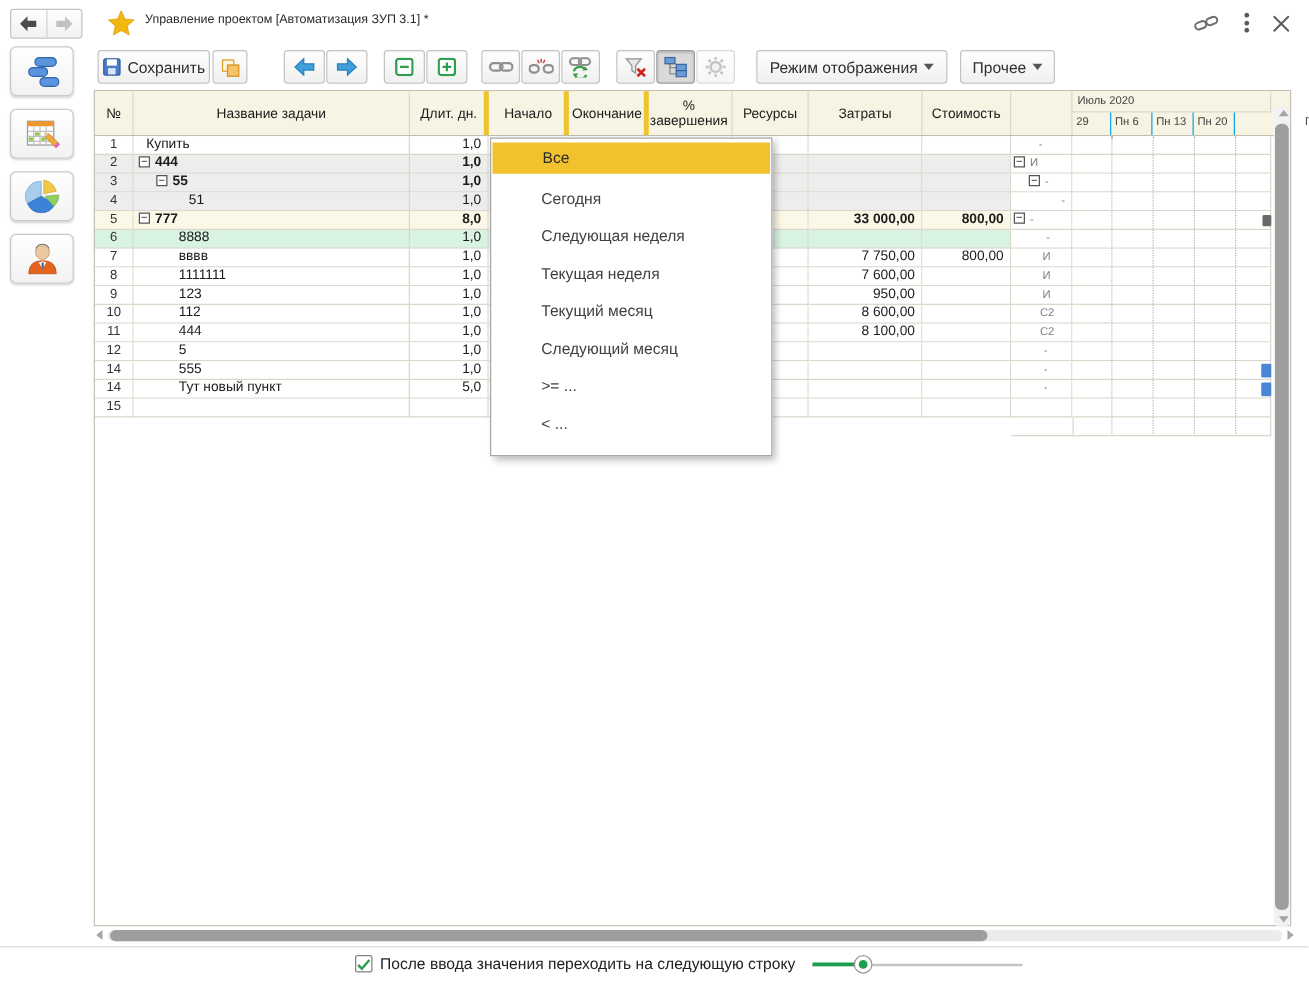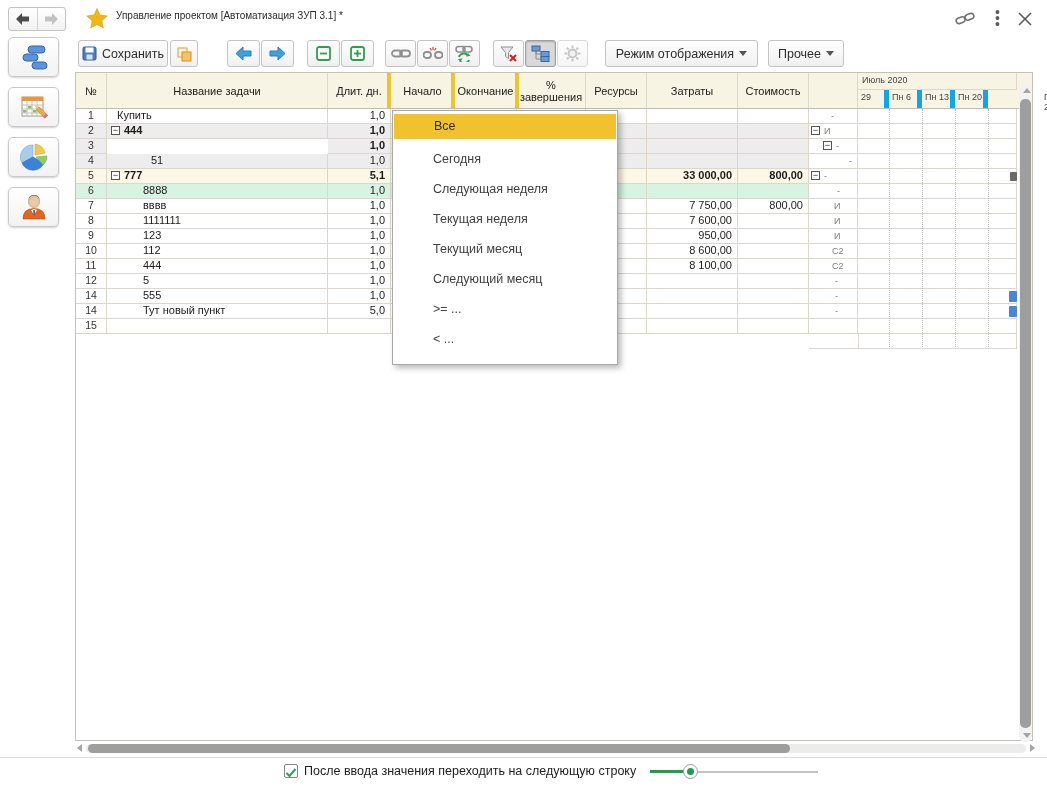--- a/index.html
+++ b/index.html
@@ -35,7 +35,7 @@
          font-size:11px;line-height:12px;color:#1a1a1a;}
   .mcell{position:absolute;top:0;height:17px;border-bottom:1px solid #dcd8ca;border-right:1px solid #dcd8ca;
          box-sizing:border-box;font-size:9px;color:#444;padding:2px 0 0 4px;}
-  .dcellh{position:absolute;top:17px;height:18px;border-right:5px solid #0ea5e9;box-sizing:border-box;
+  .dcellh{position:absolute;top:17px;height:18px;border-right:1px solid #0ea5e9;box-sizing:border-box;
           font-size:9px;color:#444;padding:2px 0 0 3px;}
   .strip{position:absolute;top:0;width:4px;height:35px;background:#efc32a;}
   .rows{position:absolute;left:0;top:36px;width:956px;height:255px;}

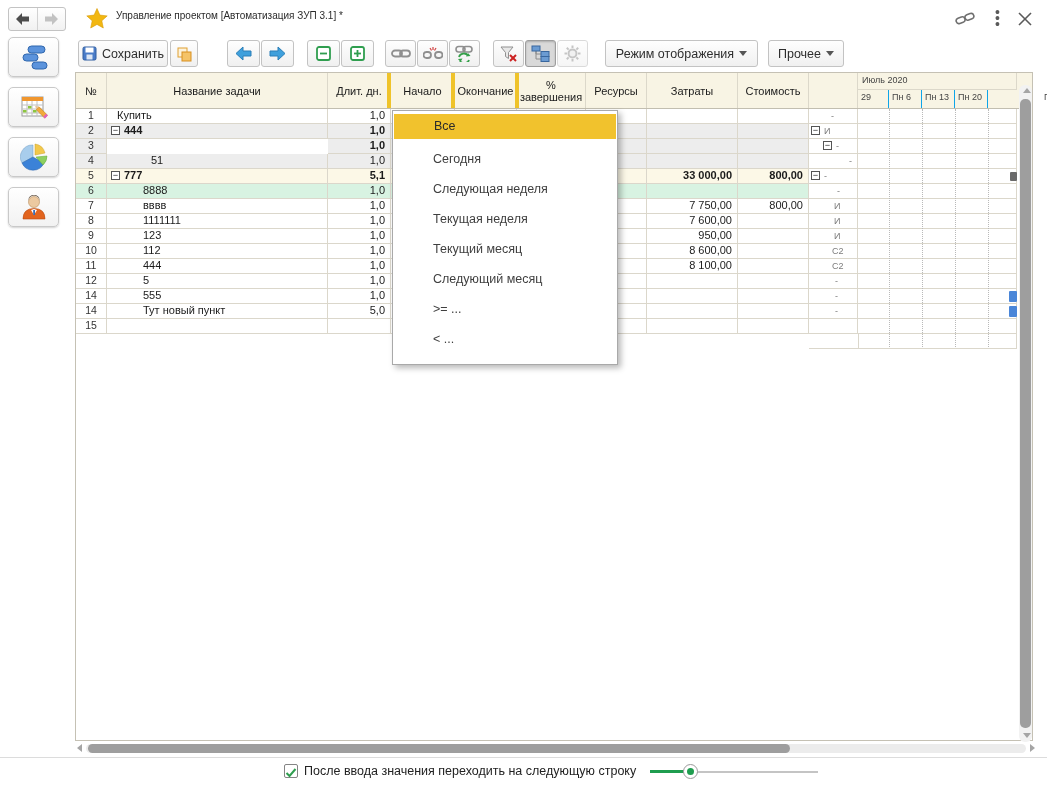--- a/index.html
+++ b/index.html
@@ -337,6 +337,7 @@
         </div>
         <div class="row gray" style="top: 30px;">
           <div class="cell dcell num" style="left: 0px; width: 31px;">3</div>
+          <div class="cell dcell" style="left: 31px; width: 221px; padding-left: 18px;"><span class="exp">−</span><span class="b">55</span></div>
           <div class="cell dcell ralign b" style="left: 252px; width: 63px;">1,0</div>
           <div class="cell dcell" style="left: 315px; width: 64px;"></div>
           <div class="cell dcell" style="left: 379px; width: 62px;"></div>

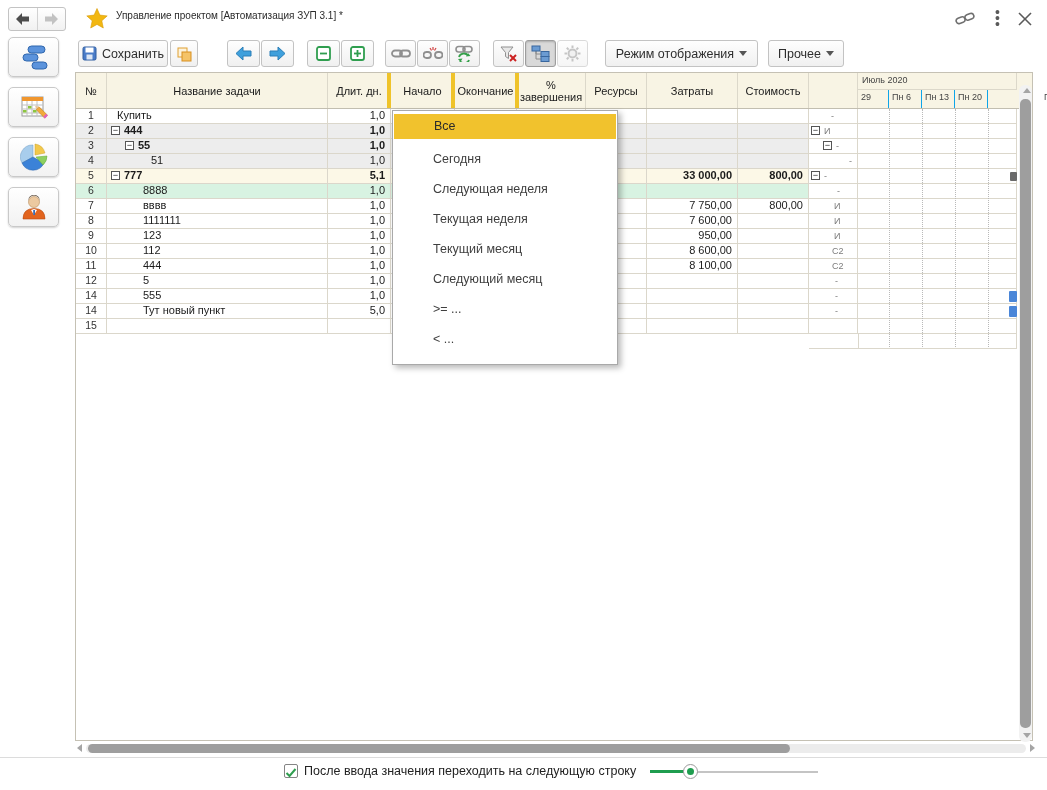--- a/index.html
+++ b/index.html
@@ -364,7 +364,7 @@
         <div class="row cream" style="top: 60px;">
           <div class="cell dcell num" style="left: 0px; width: 31px;">5</div>
           <div class="cell dcell" style="left: 31px; width: 221px; padding-left: 4px;"><span class="exp">−</span><span class="b">777</span></div>
-          <div class="cell dcell ralign b" style="left: 252px; width: 63px;">5,1</div>
+          <div class="cell dcell ralign b" style="left: 252px; width: 63px;">8,0</div>
           <div class="cell dcell" style="left: 315px; width: 64px;"></div>
           <div class="cell dcell" style="left: 379px; width: 62px;"></div>
           <div class="cell dcell" style="left: 441px; width: 69px;"></div>

